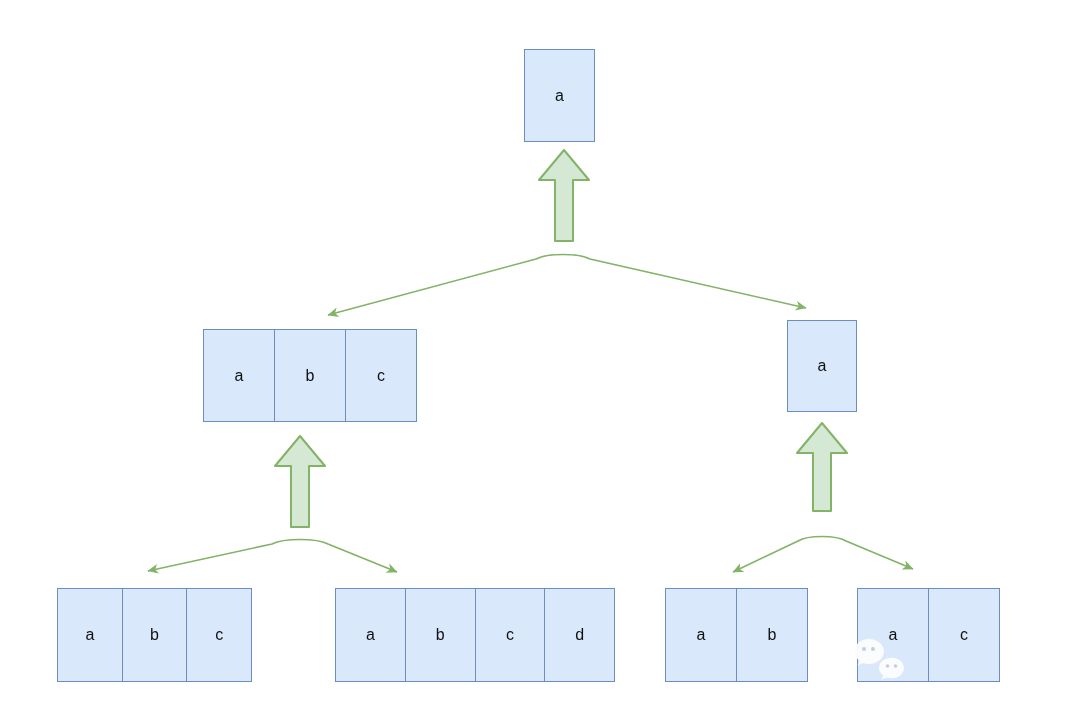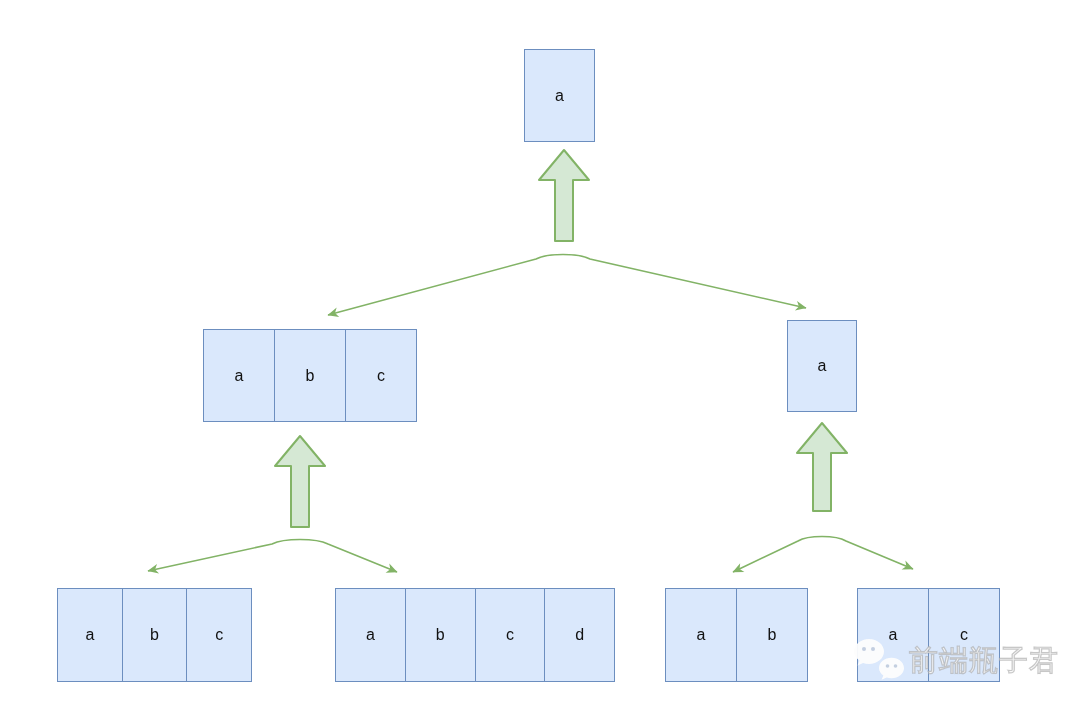--- a/index.html
+++ b/index.html
@@ -144,7 +144,6 @@
       <circle cx="34.5" cy="28" r="1.8" fill="rgba(150,170,200,0.55)"></circle>
       <circle cx="42.5" cy="28" r="1.8" fill="rgba(150,170,200,0.55)"></circle>
     </svg>
-    <span id="watermark-text">前端瓶子君</span>
   </div>
 
 </div>

